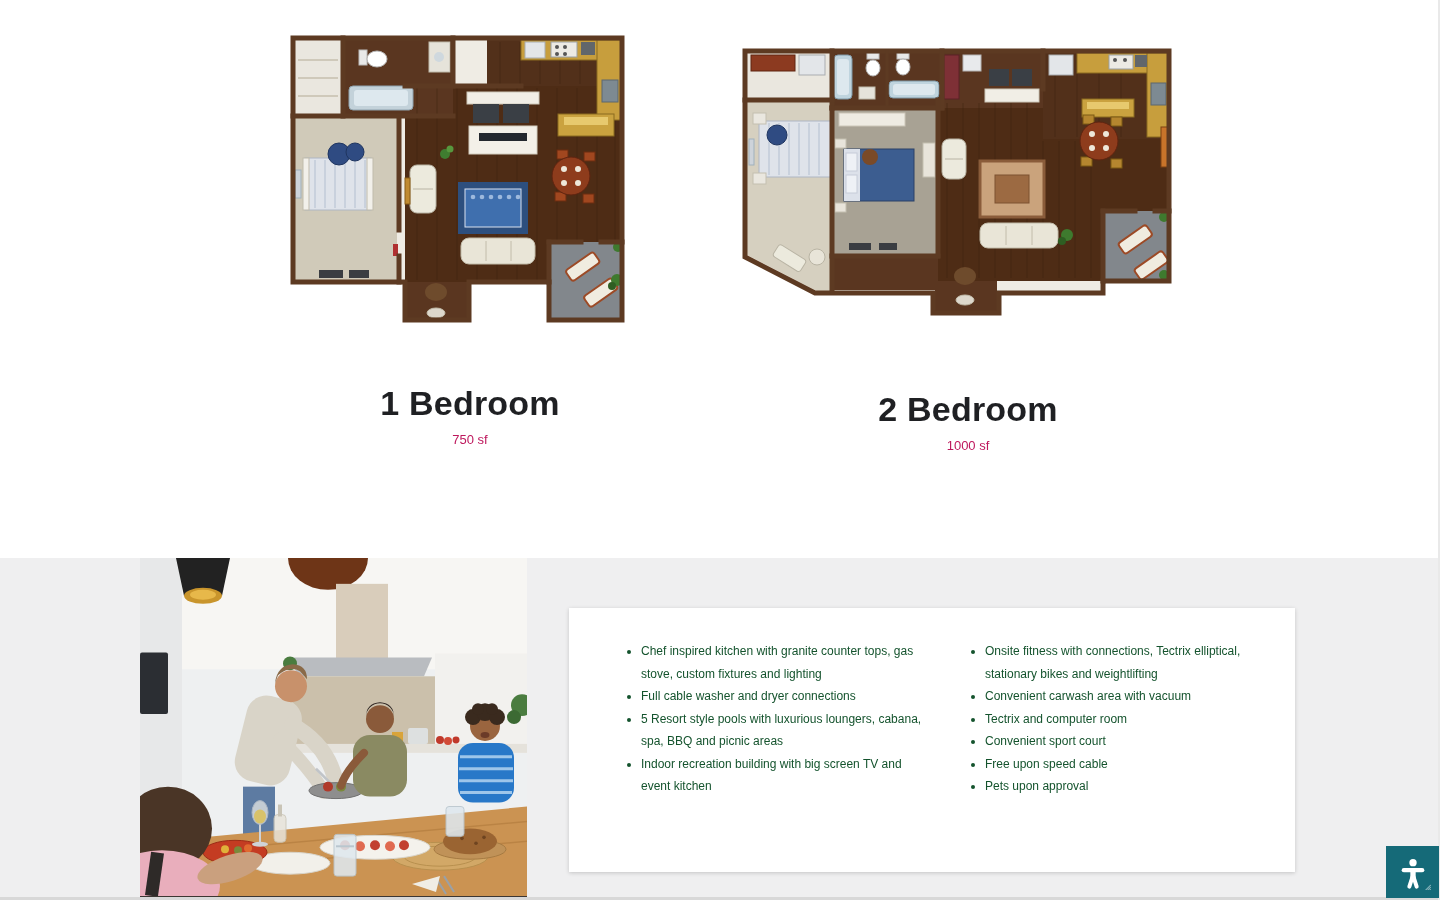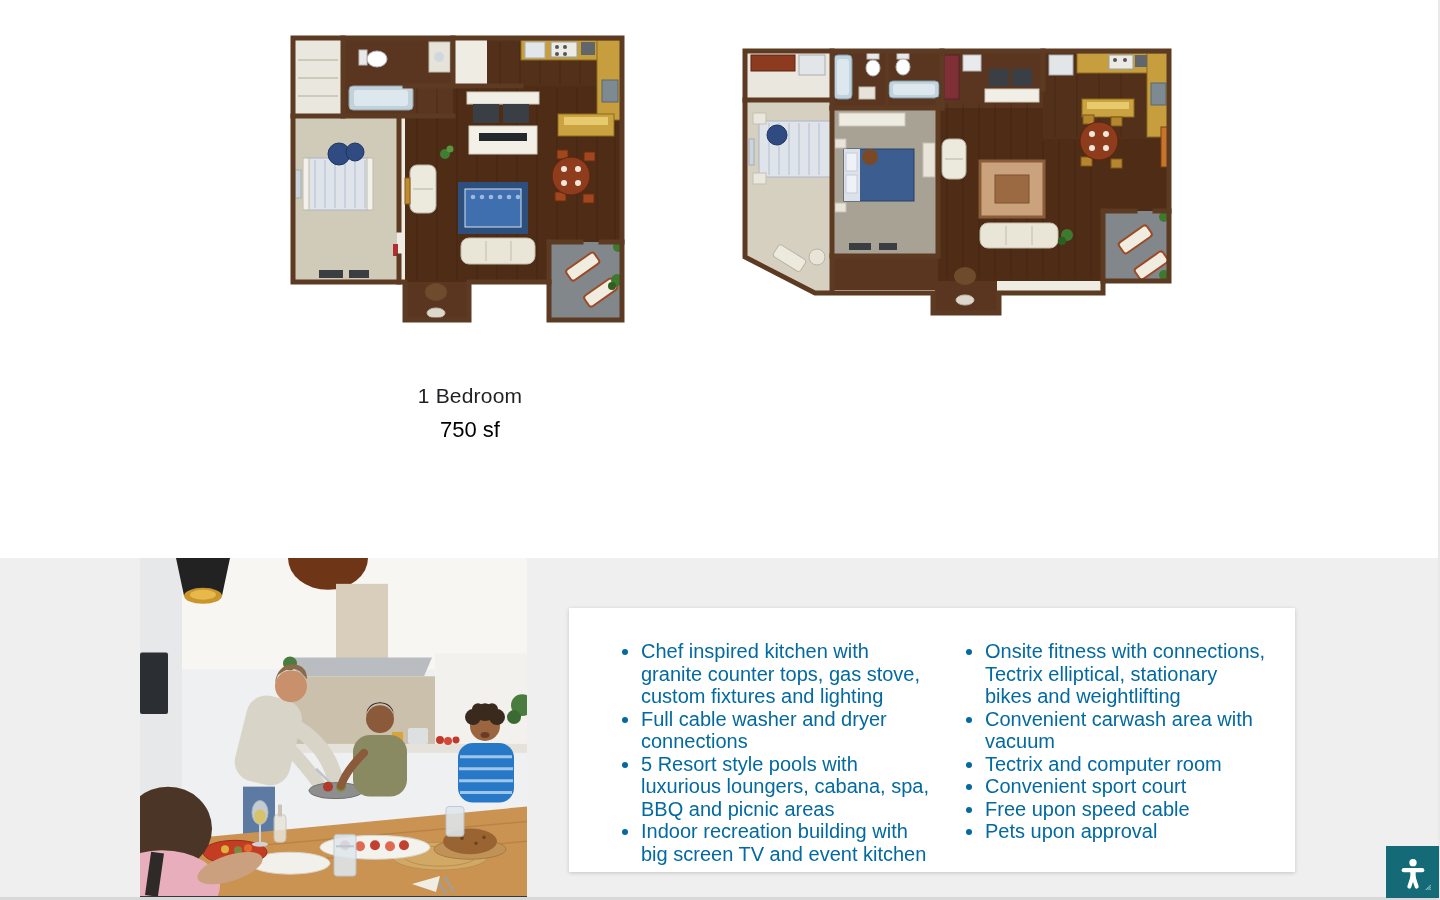--- a/index.html
+++ b/index.html
@@ -15,7 +15,7 @@
   .fp-caption { position:absolute; text-align:center; }
   .fp-caption-1 { left:320px; top:384px; width:300px; }
   .fp-caption-2 { left:818px; top:390px; width:300px; }
-  .fp-title { font-size:21px; font-weight:400; color:#1f2023; letter-spacing:0.2px; }
+  .fp-title { font-size:34px; font-weight:700; color:#1f2023; letter-spacing:0.2px; }
   .fp-size { margin-top:9px; font-size:22px; color:#000000; }
 
   

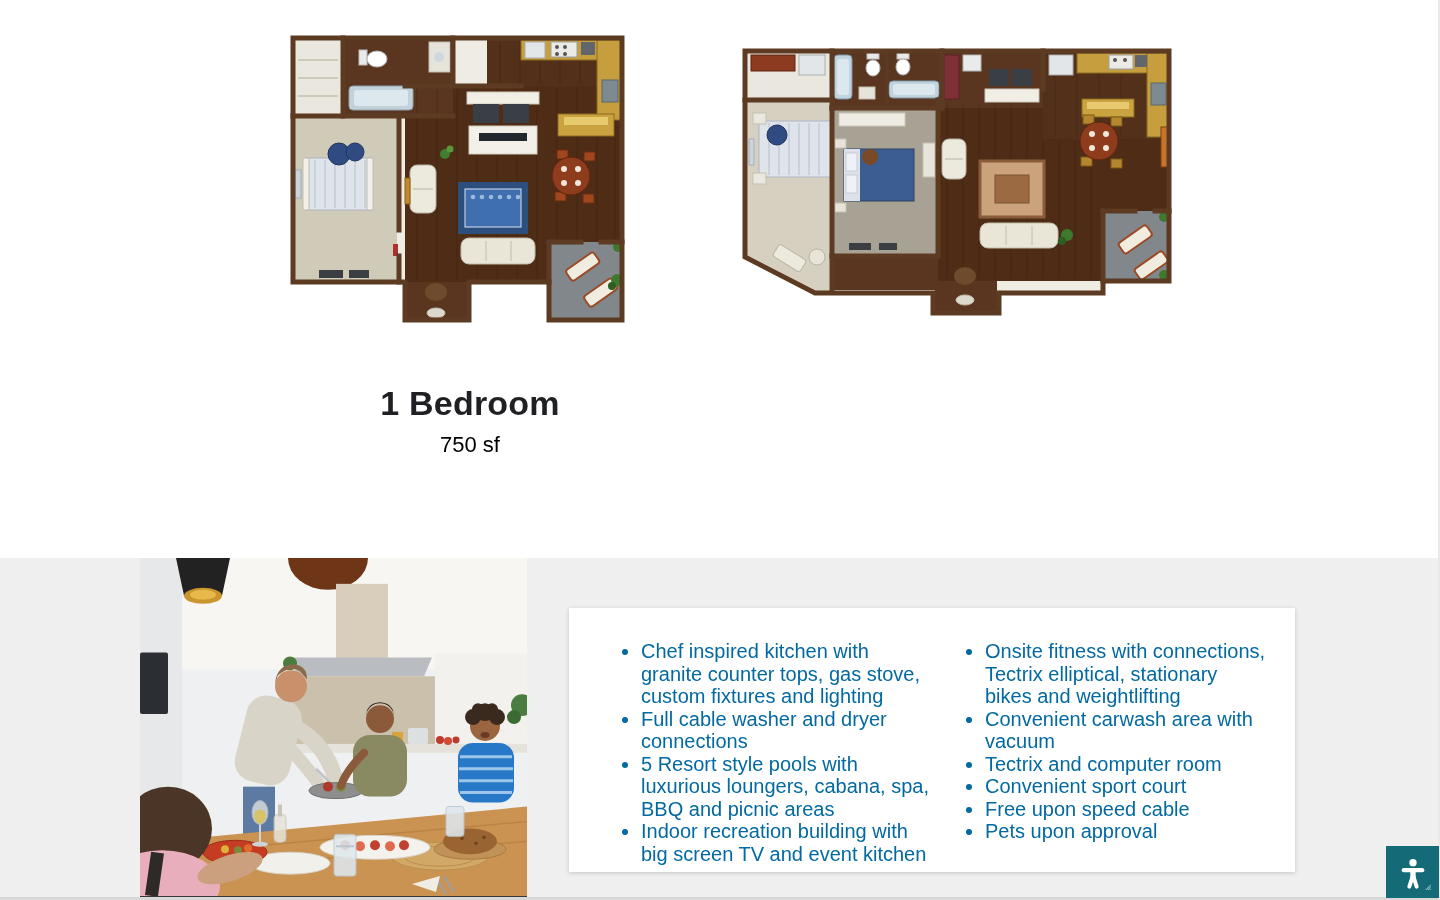--- a/index.html
+++ b/index.html
@@ -380,6 +380,10 @@
       <div class="fp-size">750 sf</div>
     </figure>
 
+    <figure class="fp-caption fp-caption-2">
+      <div class="fp-title">2 Bedroom</div>
+      <div class="fp-size">1000 sf</div>
+    </figure>
   </section>
 
   <section class="amenities-section">

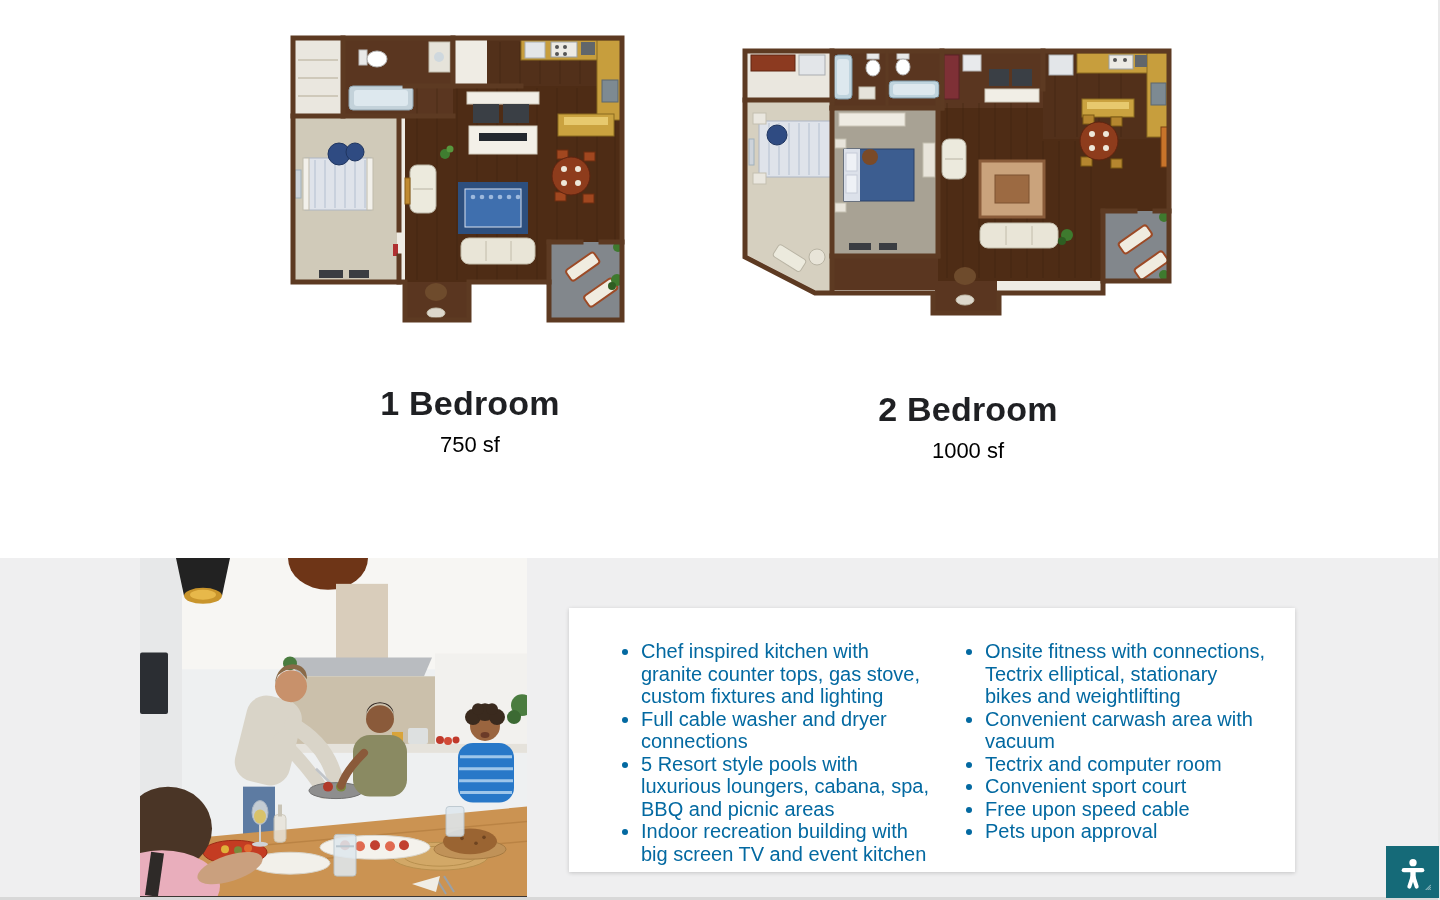--- a/index.html
+++ b/index.html
@@ -16,7 +16,7 @@
   .fp-caption-1 { left:320px; top:384px; width:300px; }
   .fp-caption-2 { left:818px; top:390px; width:300px; }
   .fp-title { font-size:34px; font-weight:700; color:#1f2023; letter-spacing:0.2px; }
-  .fp-size { margin-top:9px; font-size:22px; color:#000000; }
+  .fp-size { margin-top:9px; font-size:13px; color:#be185d; }
 
   
   .amenities-section { position:absolute; left:0; top:558px; width:1440px; height:342px; background:#efeff0; }

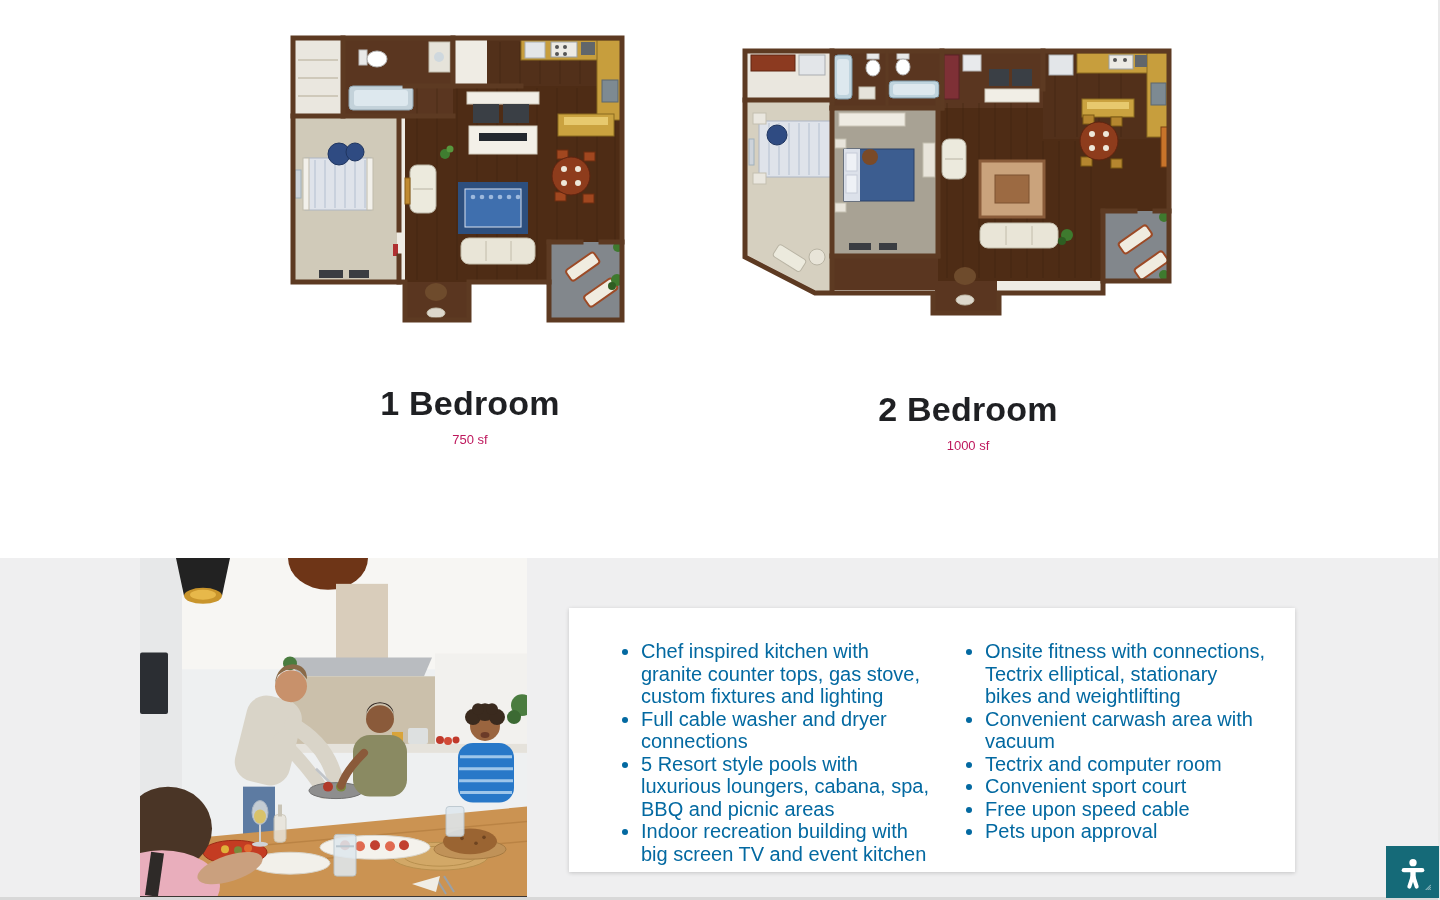--- a/index.html
+++ b/index.html
@@ -28,7 +28,7 @@
   .amenities-card ul { list-style:disc outside; padding-left:16px; }
   .amen-col-left  { width:306px; margin-right:38px; }
   .amen-col-right { width:300px; }
-  .amenities-card li { font-size:20px; line-height:22.5px; color:#0369a1; }
+  .amenities-card li { font-size:12px; line-height:22.5px; color:#14532d; }
 
   .bottom-strip { position:absolute; left:0; top:897px; width:1440px; height:3px; background:#d8d8d8; }
   .right-edge { position:absolute; right:0; top:0; width:2px; height:900px; background:#e9e9e9; }

